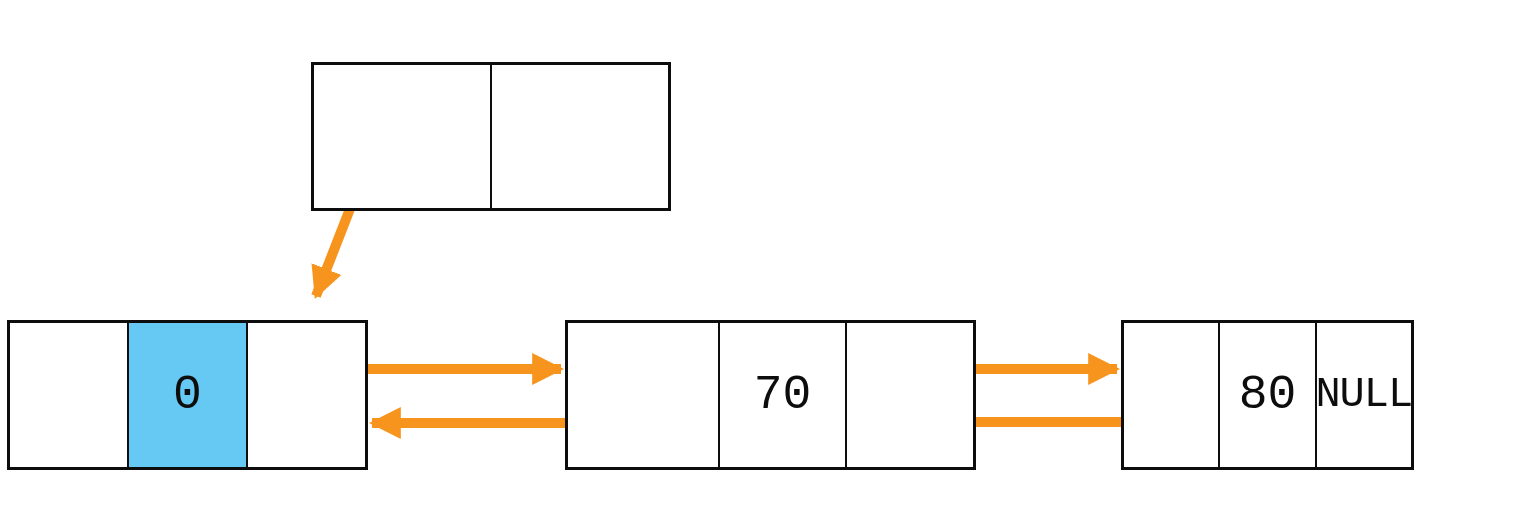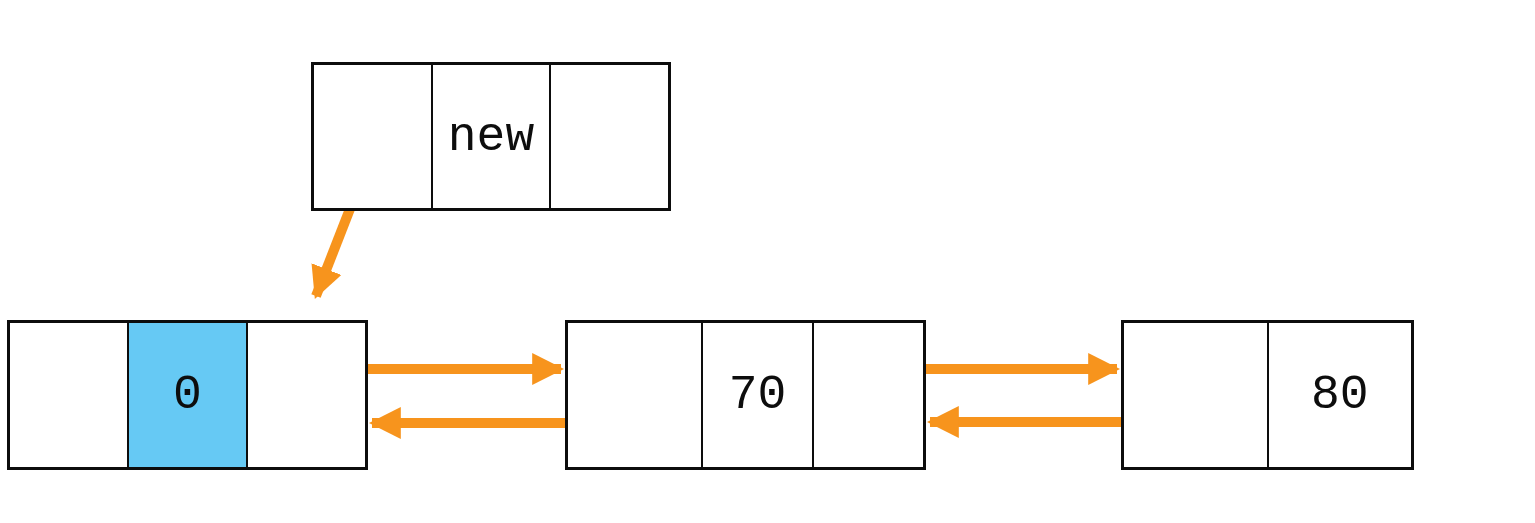--- a/index.html
+++ b/index.html
@@ -62,7 +62,6 @@
 
   <div class="node node-new">
     <div class="cell"></div>
-    <div class="cell">new</div>
     <div class="cell"></div>
   </div>
 

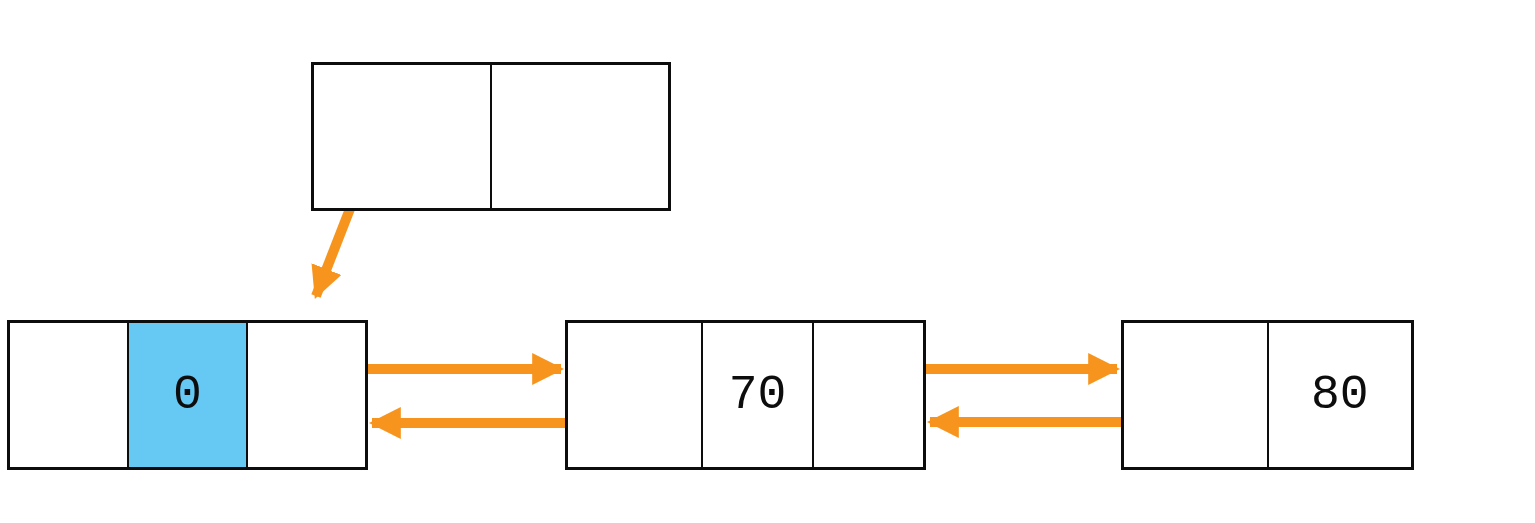--- a/index.html
+++ b/index.html
@@ -31,7 +31,7 @@
   .cell + .cell { border-left: 2px solid #0d0d0d; }
   .node-new { left: 311px; top: 62px;  width: 360px; height: 149px; }
   .node-1   { left: 7px;   top: 320px; width: 361px; height: 150px; }
-  .node-2   { left: 565px; top: 320px; width: 361px; height: 150px; padding-left: 24px; }
+  .node-2   { left: 565px; top: 320px; width: 411px; height: 150px; padding-left: 24px; }
   .node-3   { left: 1121px;top: 320px; width: 293px; height: 150px; }
   .null-cell { font-size: 42px; letter-spacing: -1px; }
   .arrow-layer {

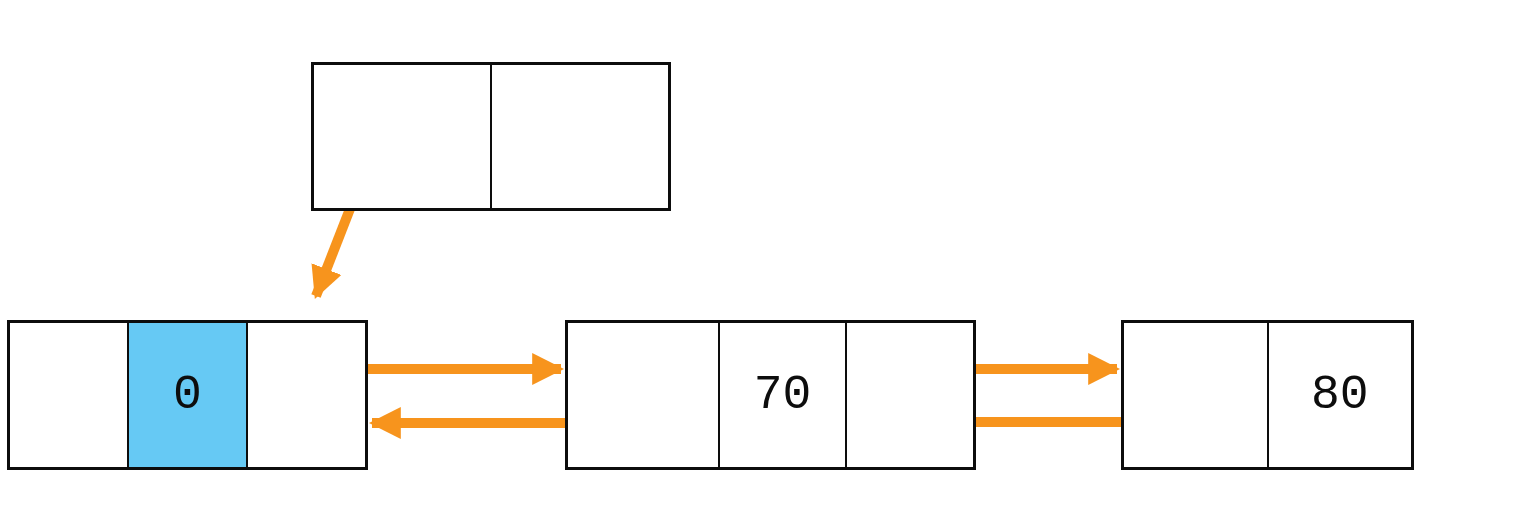--- a/index.html
+++ b/index.html
@@ -80,6 +80,7 @@
   <div class="node node-3">
     <div class="cell"></div>
     <div class="cell">80</div>
+    <div class="cell null-cell">NULL</div>
   </div>
 
 </div>

